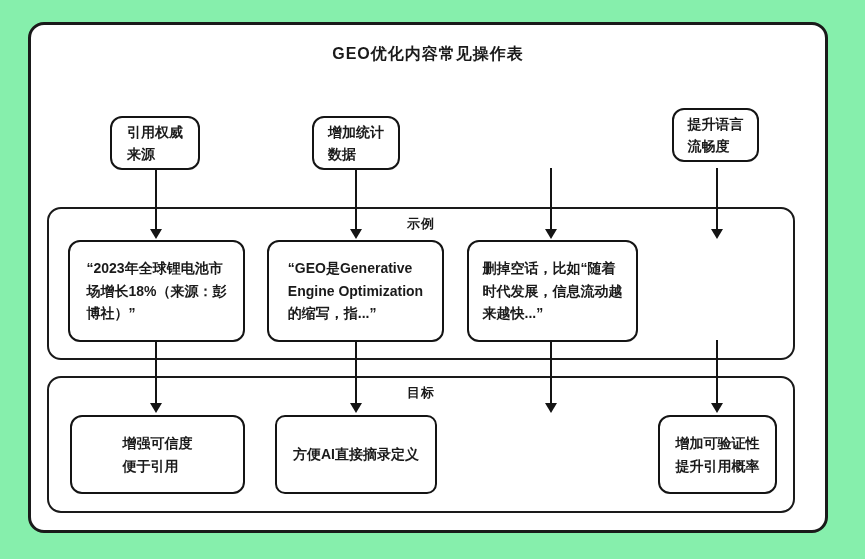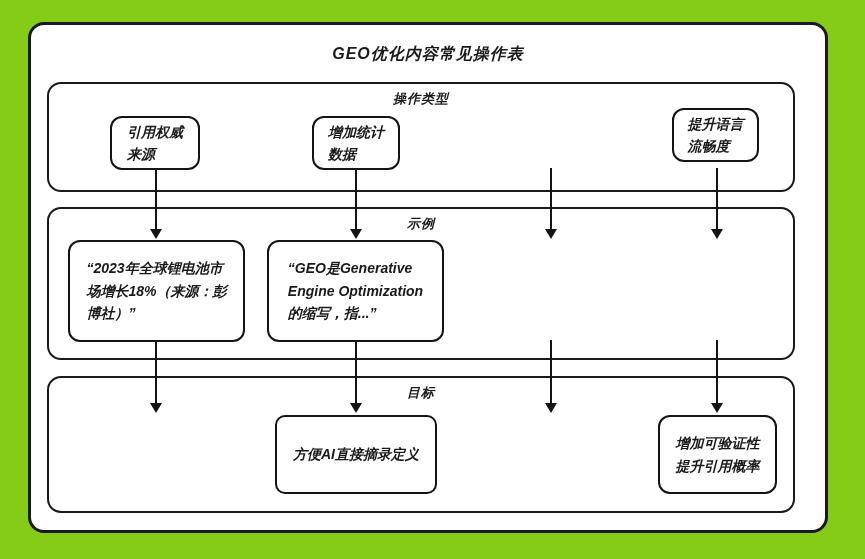--- a/index.html
+++ b/index.html
@@ -14,9 +14,8 @@
     position: relative;
     width: 865px;
     height: 559px;
-    background: #84cc16;
+    background: #86efac;
     overflow: hidden;
-    font-style: italic;
   }
   .frame {
     position: absolute;

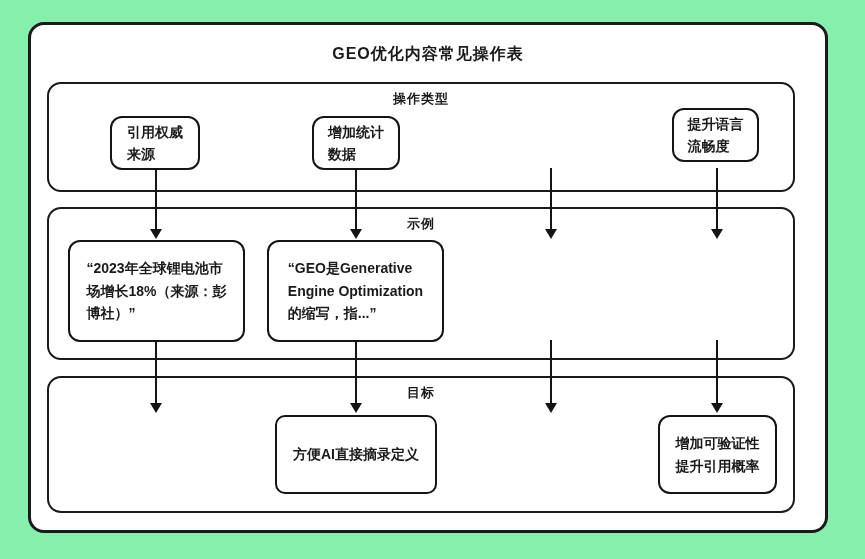--- a/index.html
+++ b/index.html
@@ -119,9 +119,6 @@
 
   <div class="title">GEO优化内容常见操作表</div>
 
-  <div class="section section-types">
-    <div class="section-label">操作类型</div>
-  </div>
 
   <div class="section section-examples">
     <div class="section-label">示例</div>

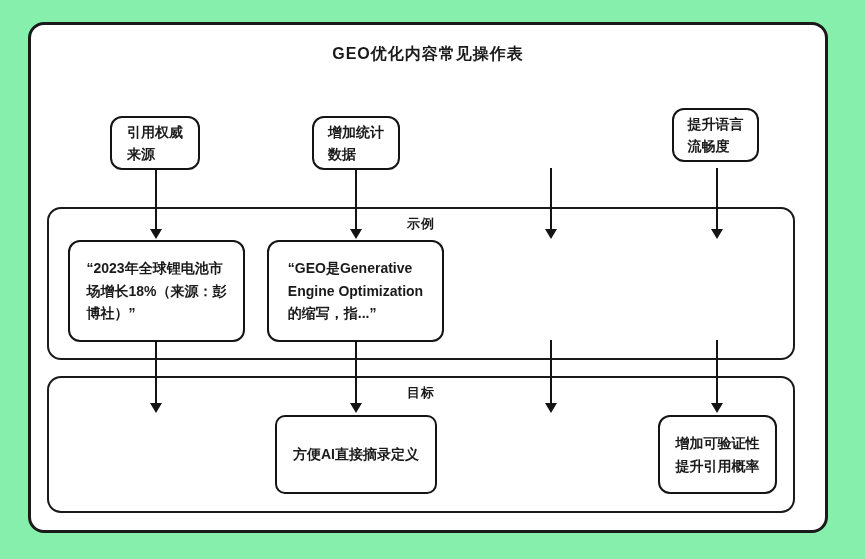--- a/index.html
+++ b/index.html
@@ -151,6 +151,9 @@
   <div class="node e2">“GEO是Generative
 Engine Optimization
 的缩写，指...”</div>
+  <div class="node e3">删掉空话，比如“随着
+时代发展，信息流动越
+来越快...”</div>
 
   <div class="node g2">方便AI直接摘录定义</div>
   <div class="node g4">增加可验证性

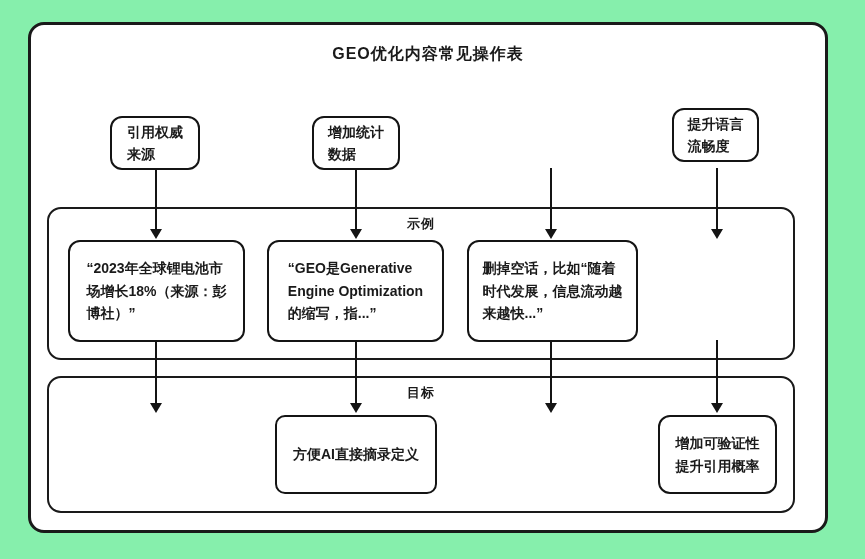--- a/index.html
+++ b/index.html
@@ -155,6 +155,8 @@
 时代发展，信息流动越
 来越快...”</div>
 
+  <div class="node g1">增强可信度
+便于引用</div>
   <div class="node g2">方便AI直接摘录定义</div>
   <div class="node g4">增加可验证性
 提升引用概率</div>

